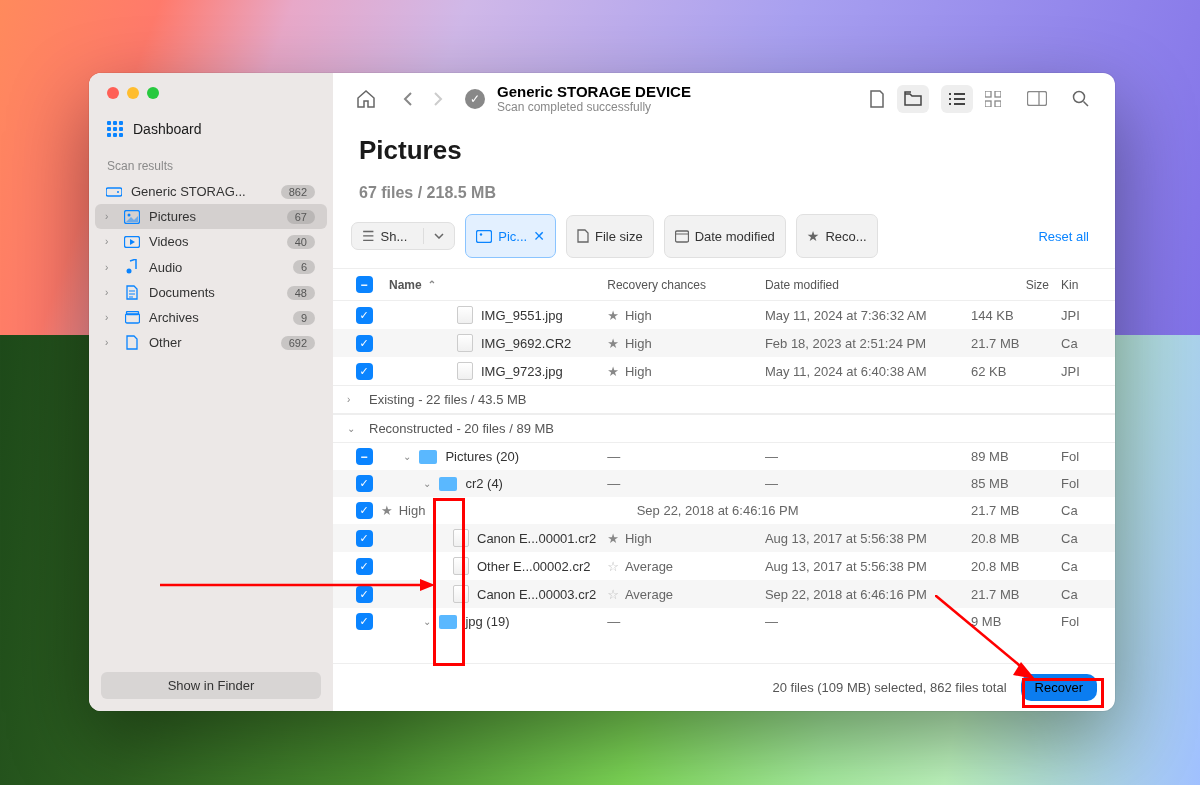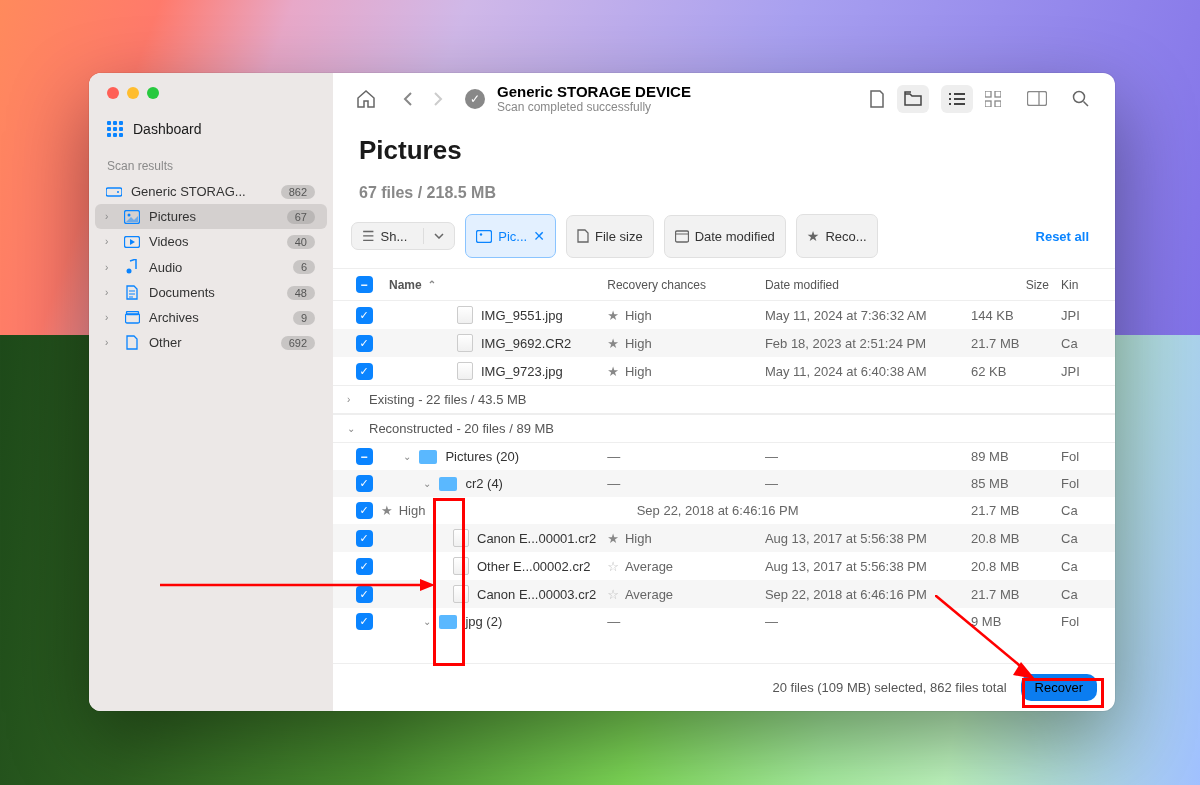--- a/index.html
+++ b/index.html
@@ -84,7 +84,7 @@
   .pill .icon{color:#666; font-size:14px;}
   .pill.active .icon{color:#0a84ff;}
   .pill .label{ white-space:nowrap; overflow:hidden; text-overflow:ellipsis; max-width:60px;}
-  .reset-link { margin-left:auto; color:#0a84ff; font-size:13px; font-weight:700; cursor:pointer; padding-right:8px;}
+  .reset-link { margin-left:auto; color:#0a84ff; font-size:13px; font-weight:400; cursor:pointer; padding-right:8px;}
 
   .table-head { display:flex; align-items:center; padding:7px 14px; font-size:12px; color:#555; border-top:1px solid #eee; border-bottom:1px solid #eee; background:#fff;}
   .th-check{width:34px; display:flex; justify-content:center;}

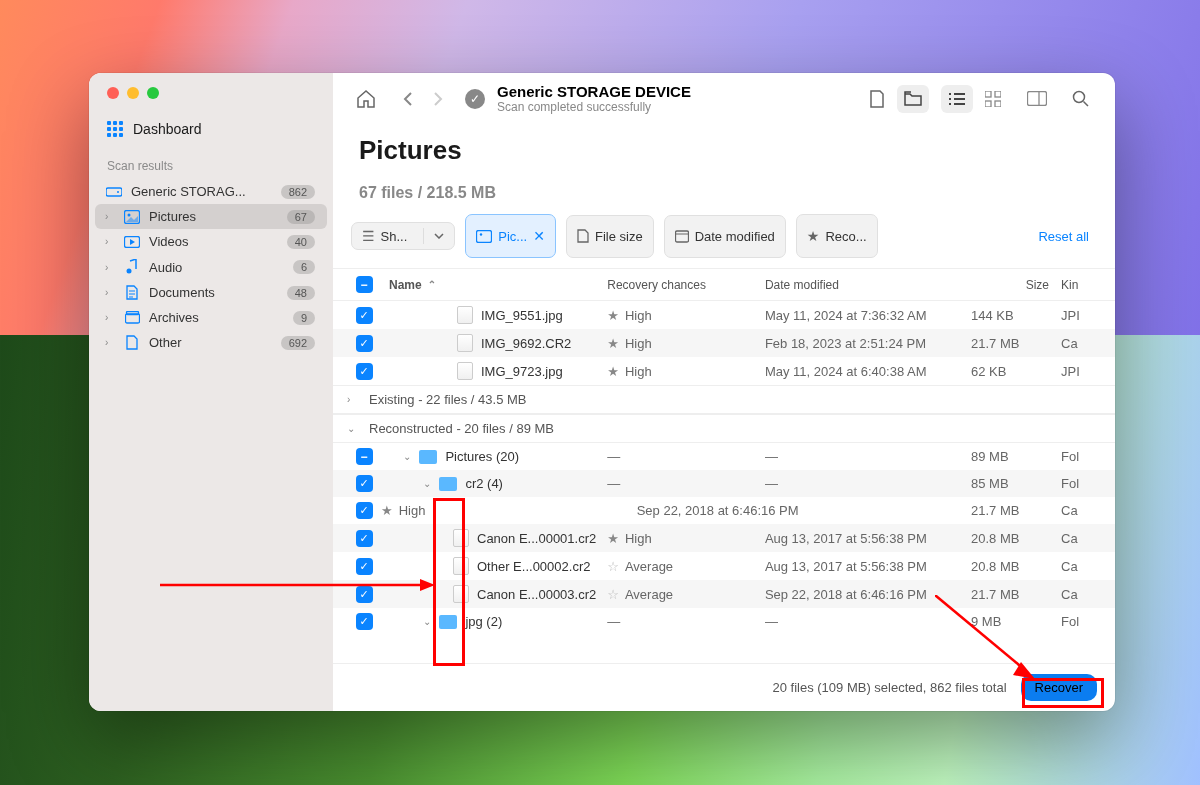--- a/index.html
+++ b/index.html
@@ -538,7 +538,7 @@
             <span class="pad" style="width:26px;"></span>
             <span class="chev" style="font-size:10px;color:#888;">⌄</span>
             <span class="folder-icon"></span>
-            <span>jpg (2)</span>
+            <span>jpg (19)</span>
           </div>
         <div class="rc">—</div>
           <div class="dt">—</div>

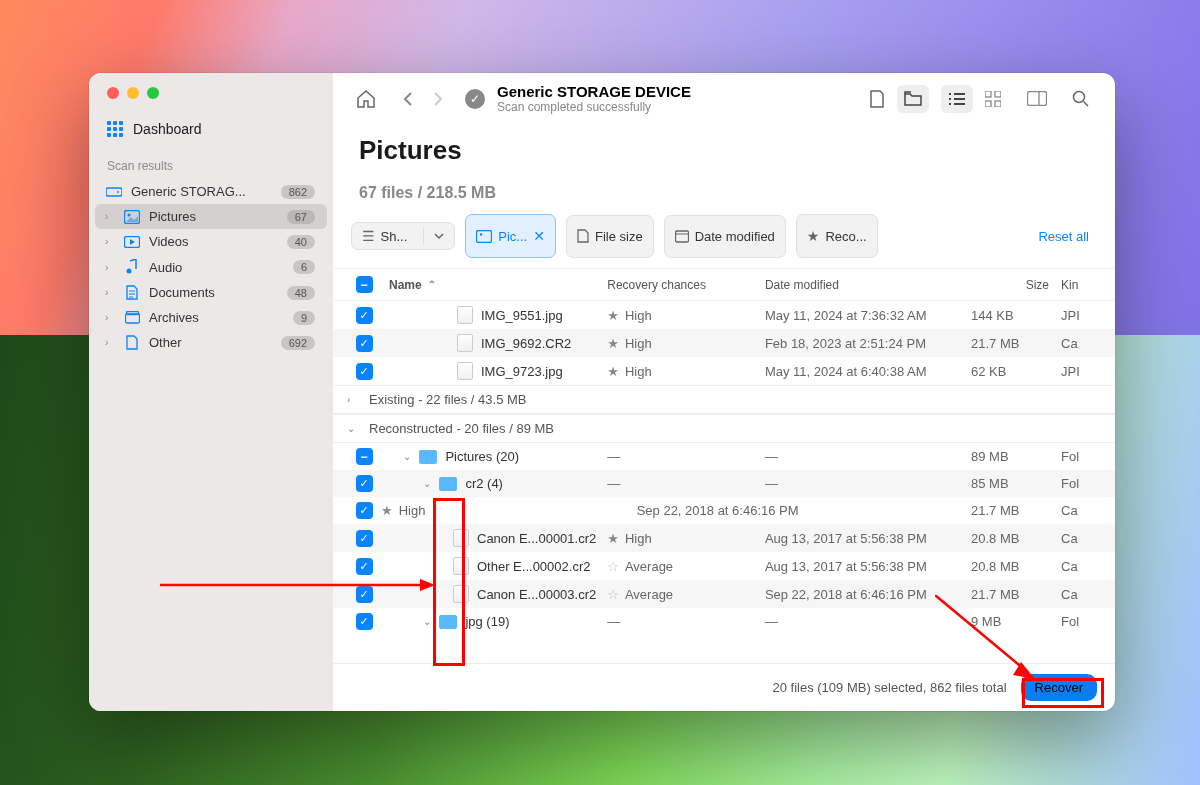--- a/index.html
+++ b/index.html
@@ -239,6 +239,9 @@
       <span class="badge">692</span>
     </div>
 
+    <div class="sb-footer">
+      <button>Show in Finder</button>
+    </div>
   </div>
 
   <div class="main">

